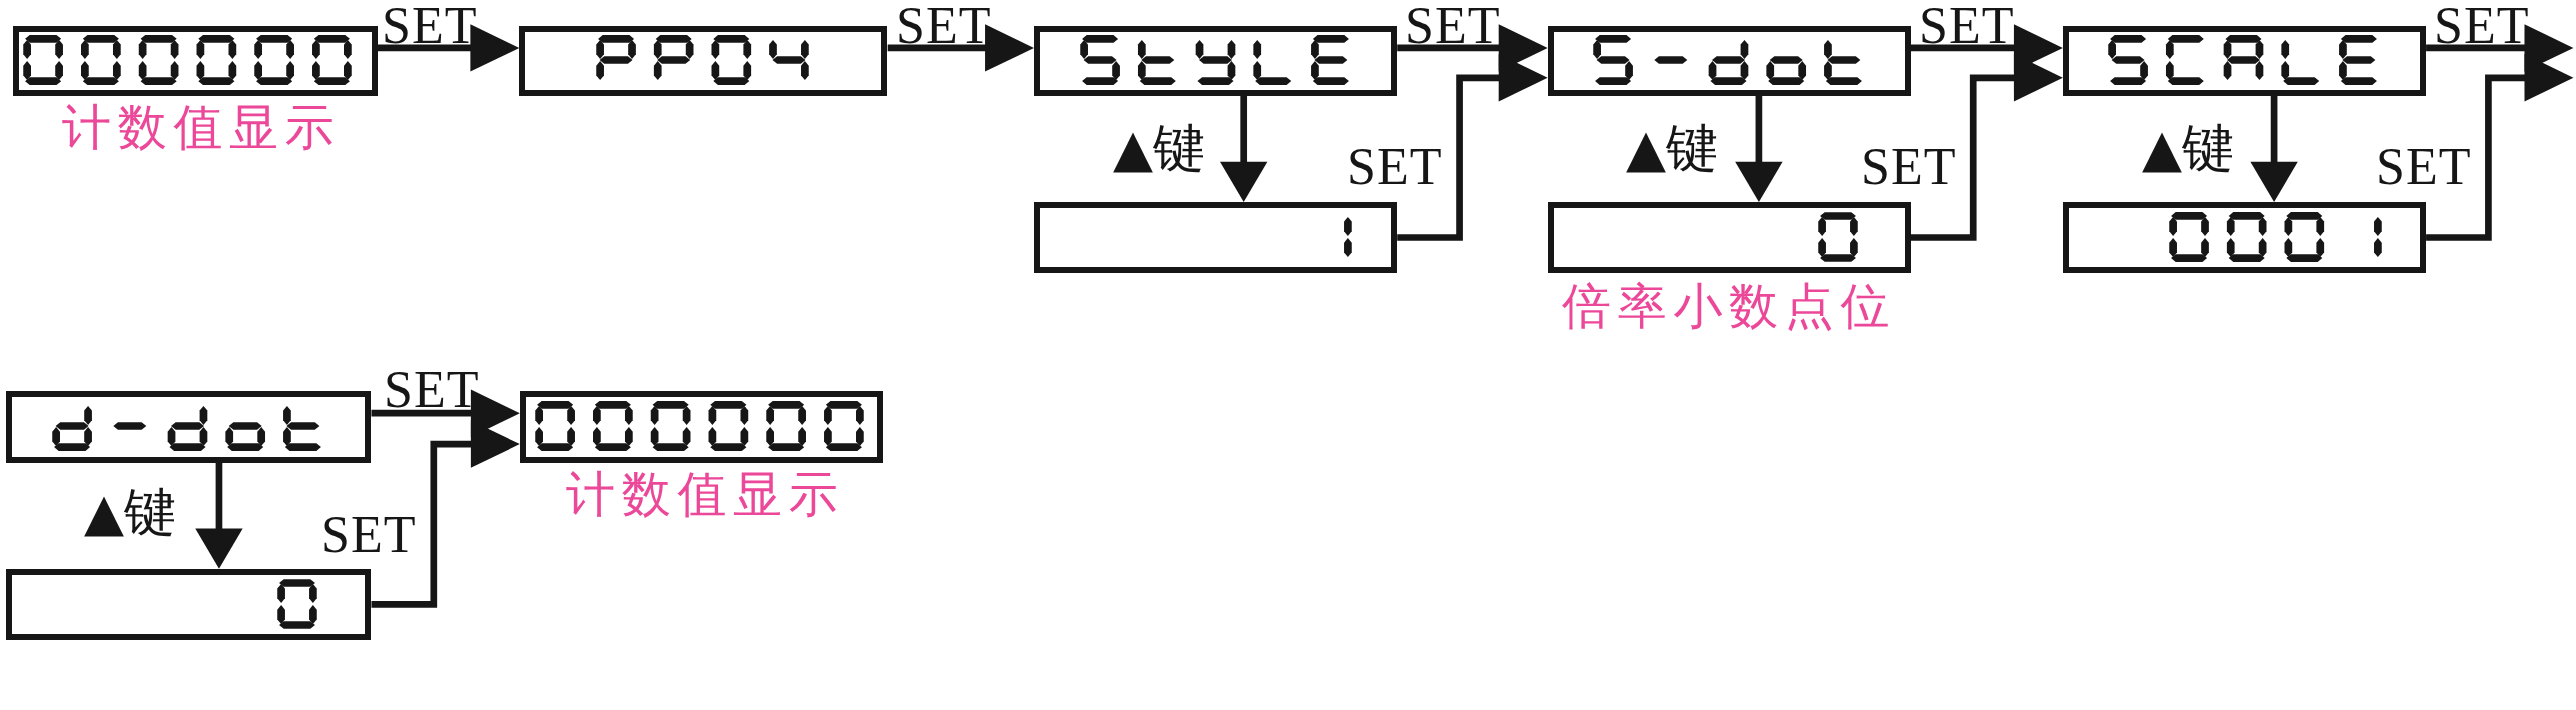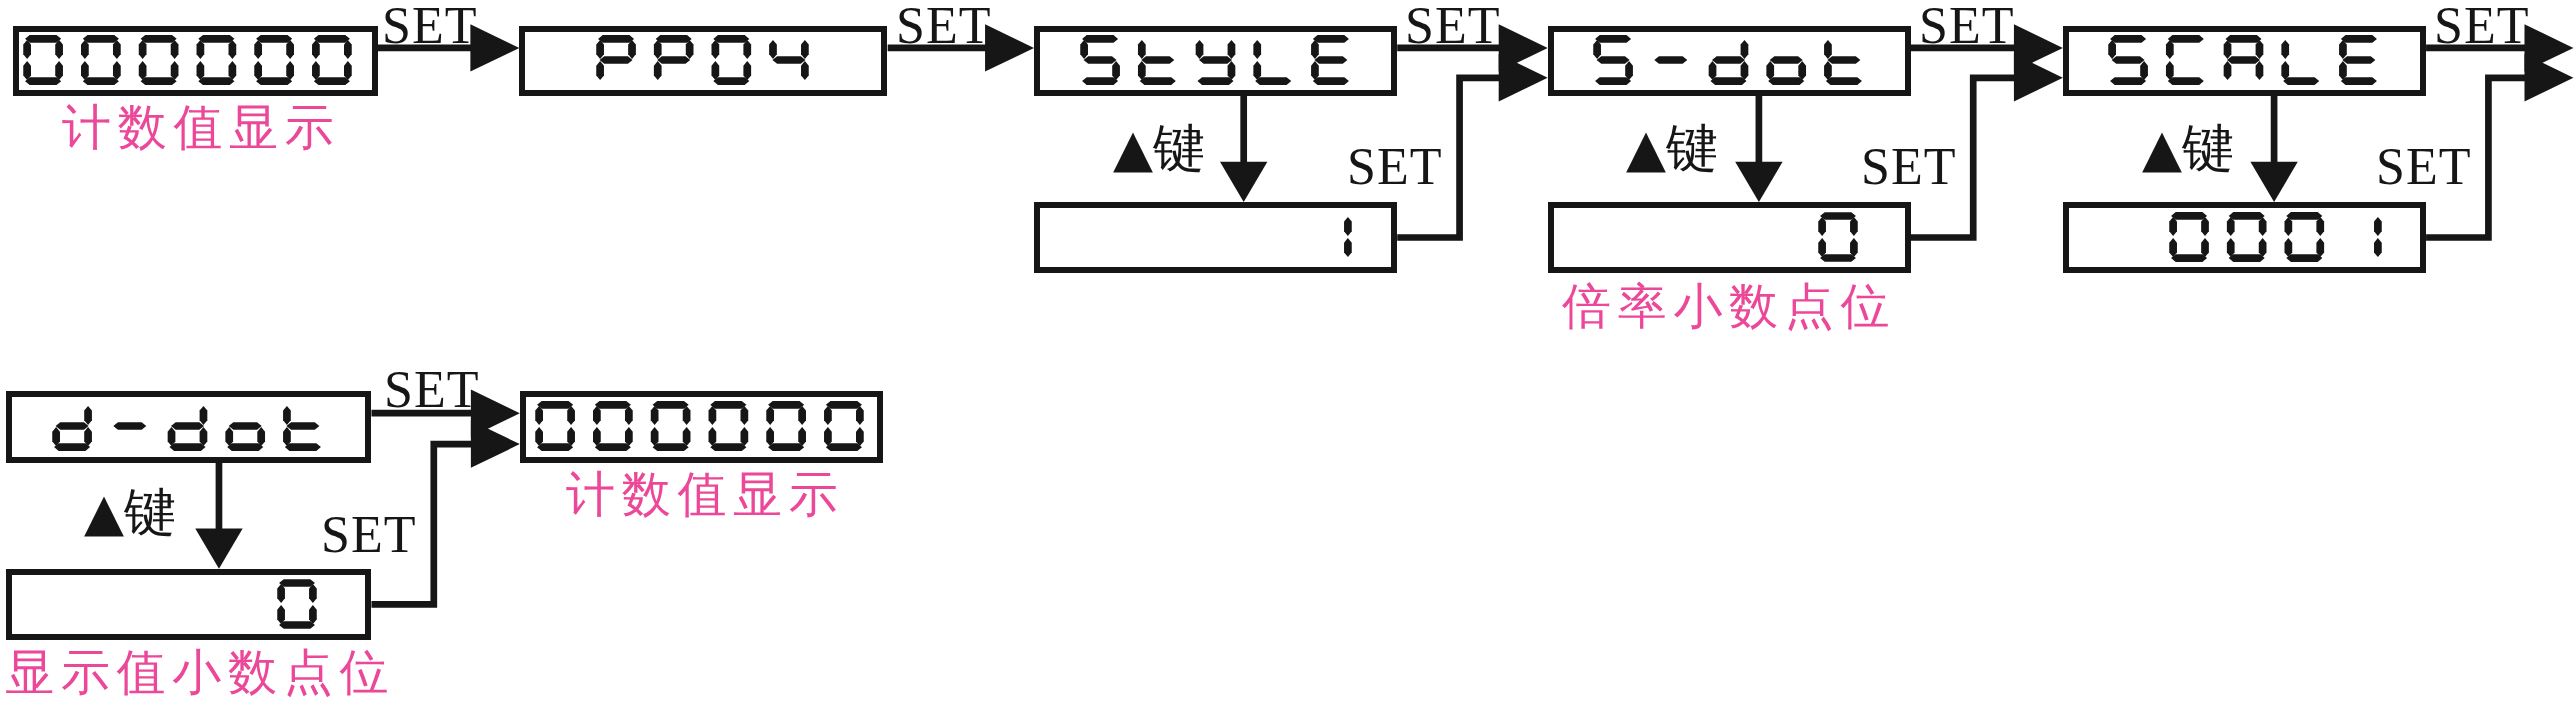--- a/index.html
+++ b/index.html
@@ -321,7 +321,6 @@
           <polygon points="8,11 15.5,20 15.5,39 8,48 0.5,39 0.5,20"></polygon>
         </svg></div>
   </div>
-  <div class="caption" style="left:5.2px;top:647px;">显示值小数点位</div>
 
   <div class="disp-box" style="left:520px;top:391px;width:363px;height:72px;">
     <div class="seg" style="left:9.3px;top:3.1px;"><svg width="329" height="52" viewBox="0 0 638 100" fill="#161616" xmlns="http://www.w3.org/2000/svg">

